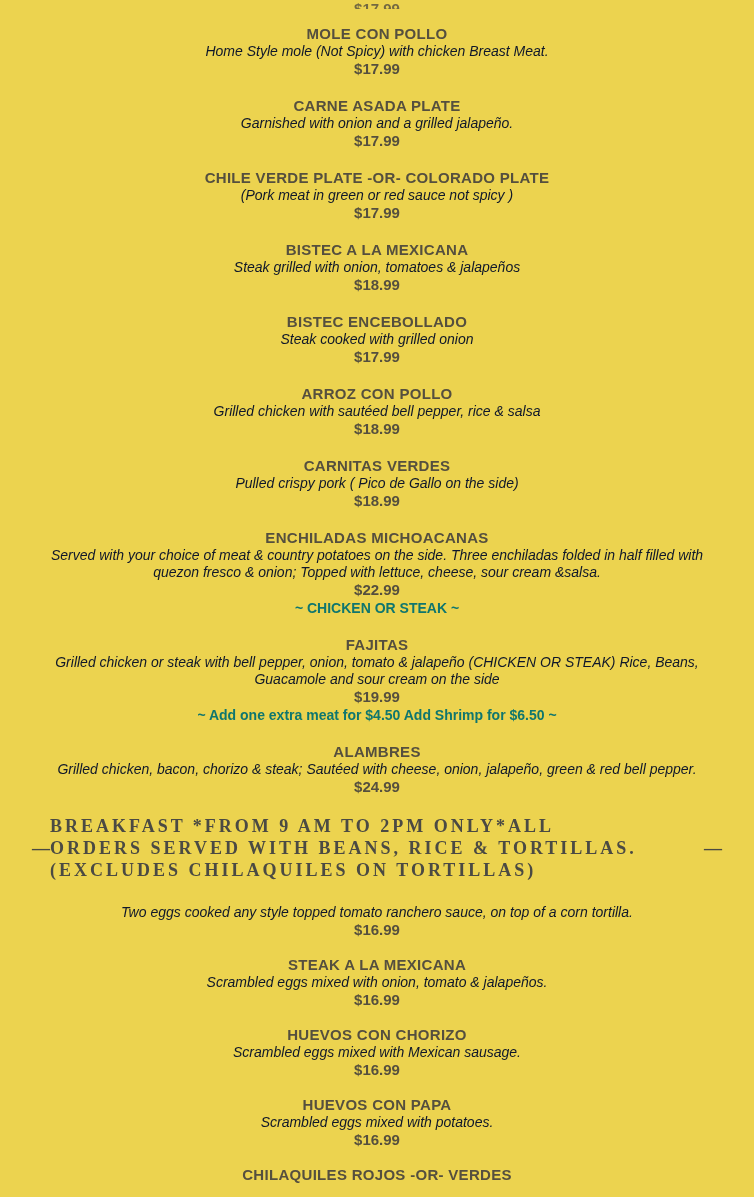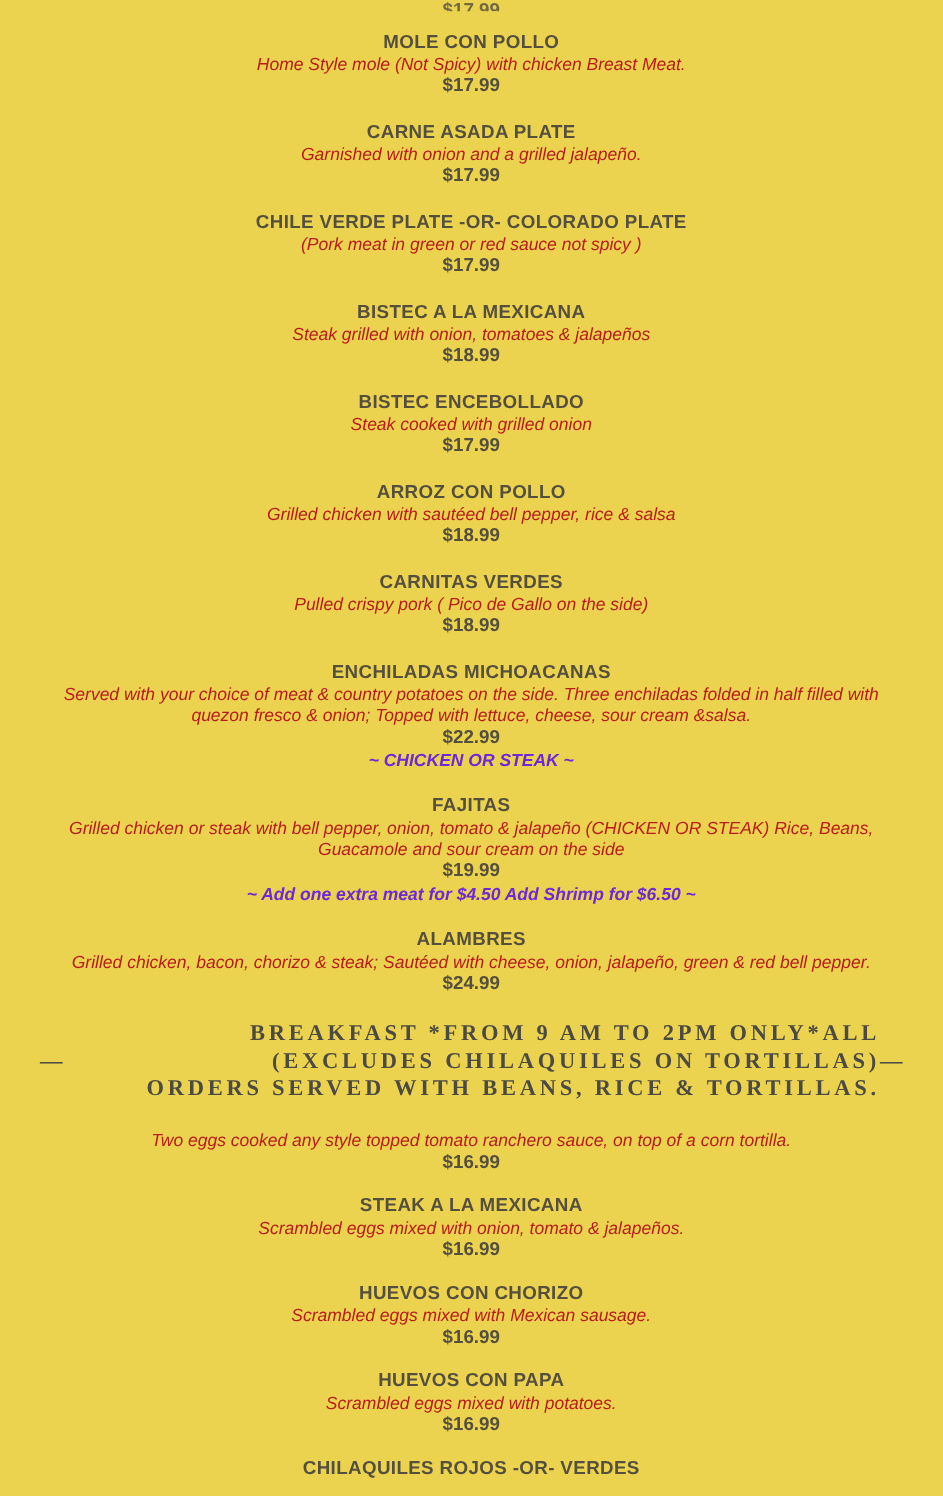--- a/index.html
+++ b/index.html
@@ -45,7 +45,7 @@
     font-size: 14px;
     line-height: 17px;
     font-style: italic;
-    color: #b91c1c;
+    color: #0f172a;
     max-width: 672px;
     margin: 0 auto;
   }

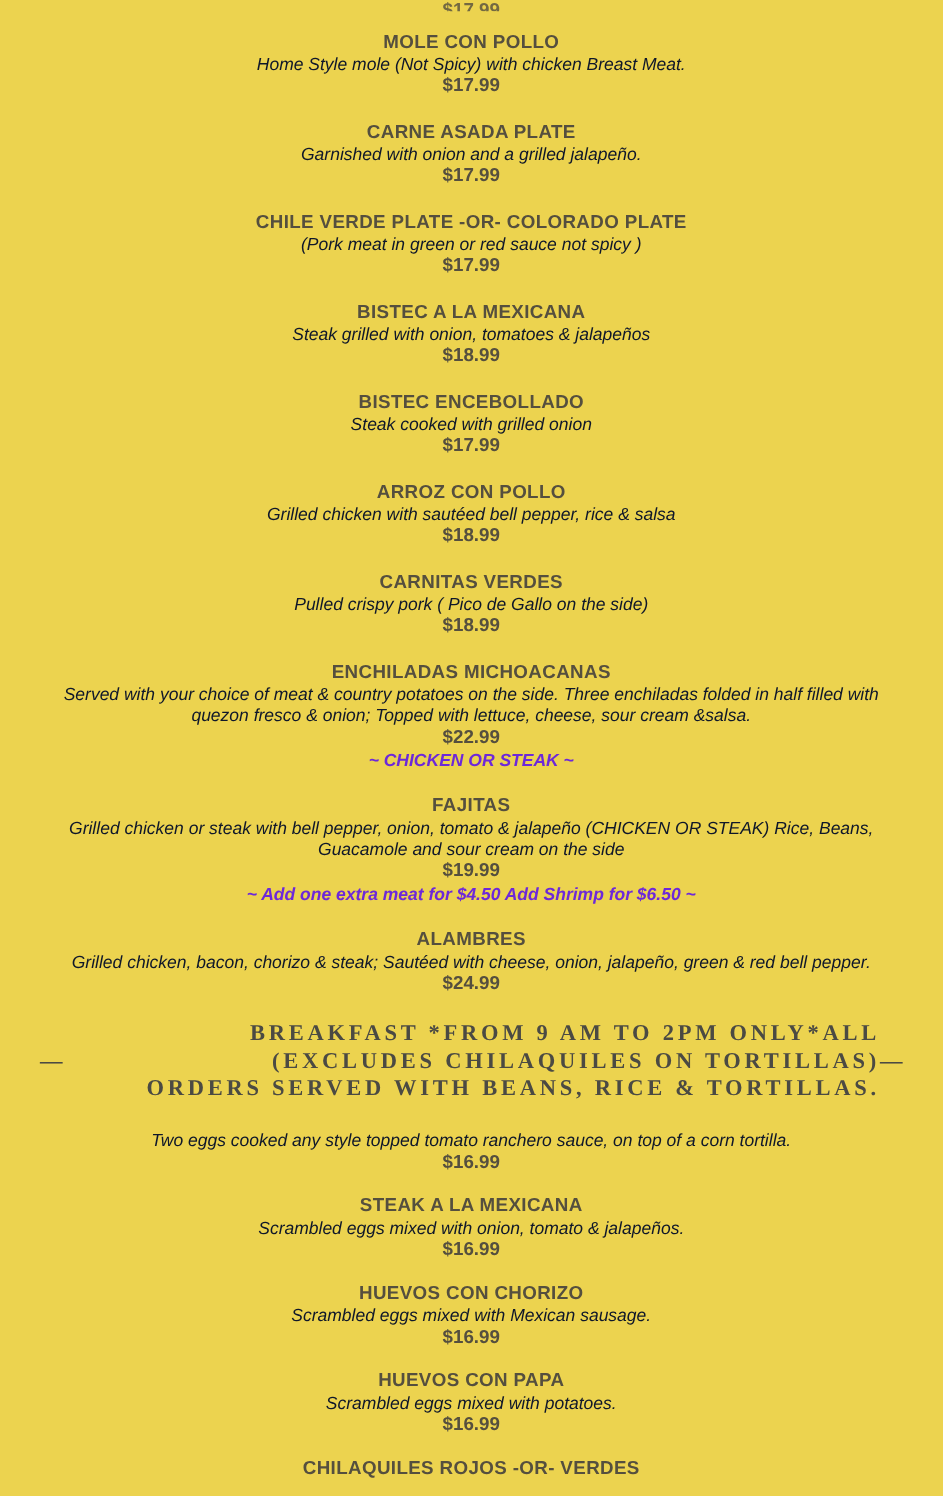--- a/index.html
+++ b/index.html
@@ -58,9 +58,8 @@
   .item-note {
     font-size: 14px;
     line-height: 18px;
-    font-style: italic;
-    font-weight: bold;
-    color: #6d28d9;
+    font-weight: bold;
+    color: #0f766e;
   }
   
   .heading-row {

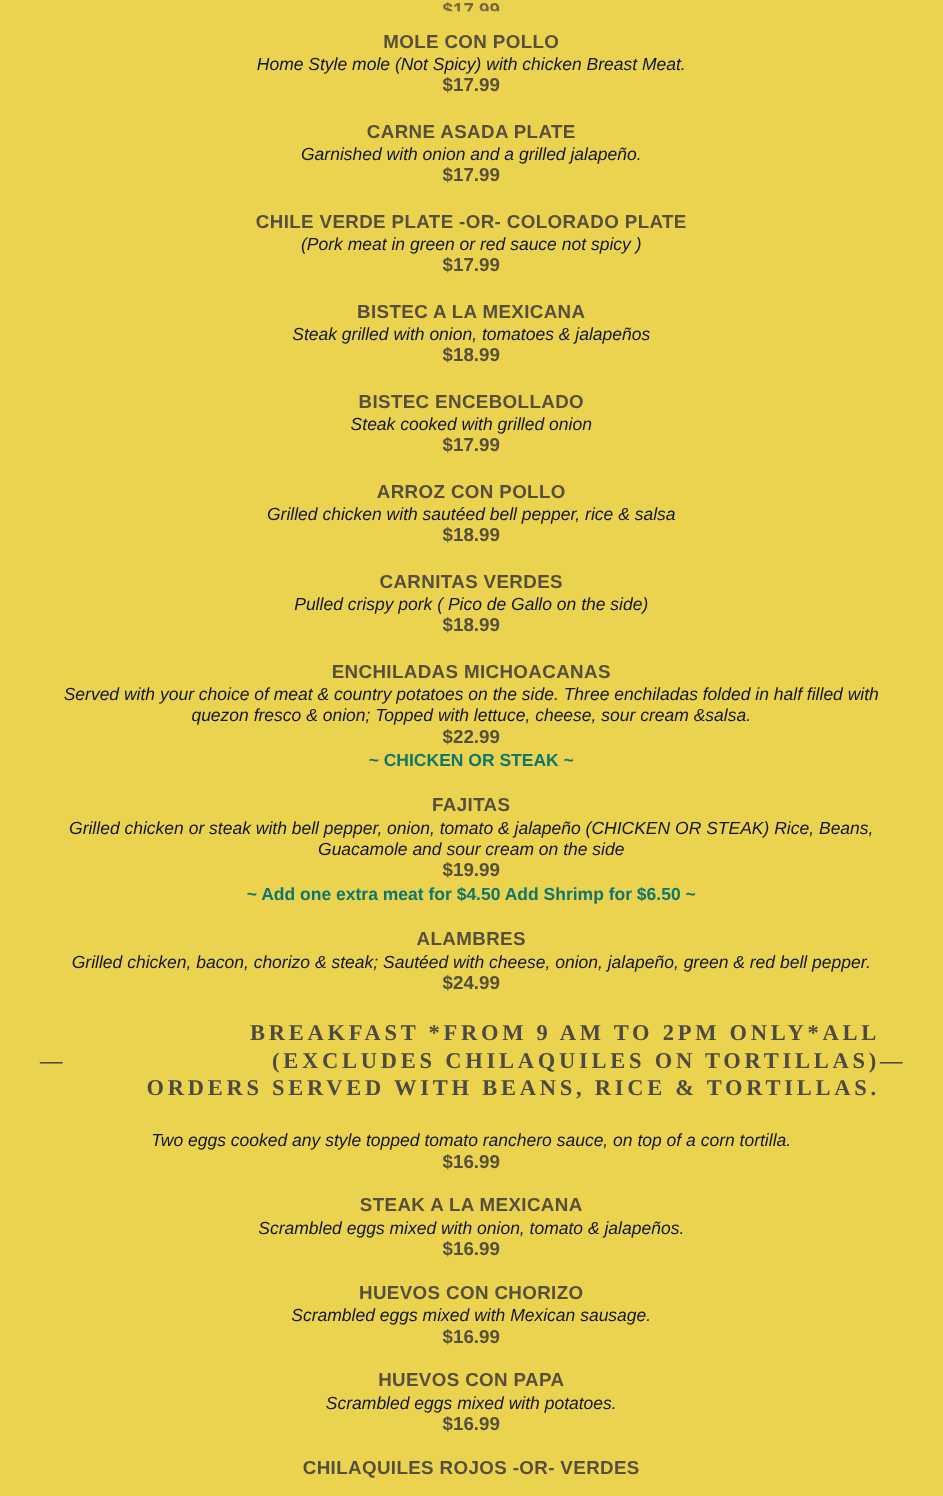--- a/index.html
+++ b/index.html
@@ -77,7 +77,7 @@
     line-height: 22px;
     letter-spacing: 3px;
     color: #4B4A43;
-    text-align: right;
+    text-align: left;
   }
   .dash {
     font-family: "Liberation Serif", serif;

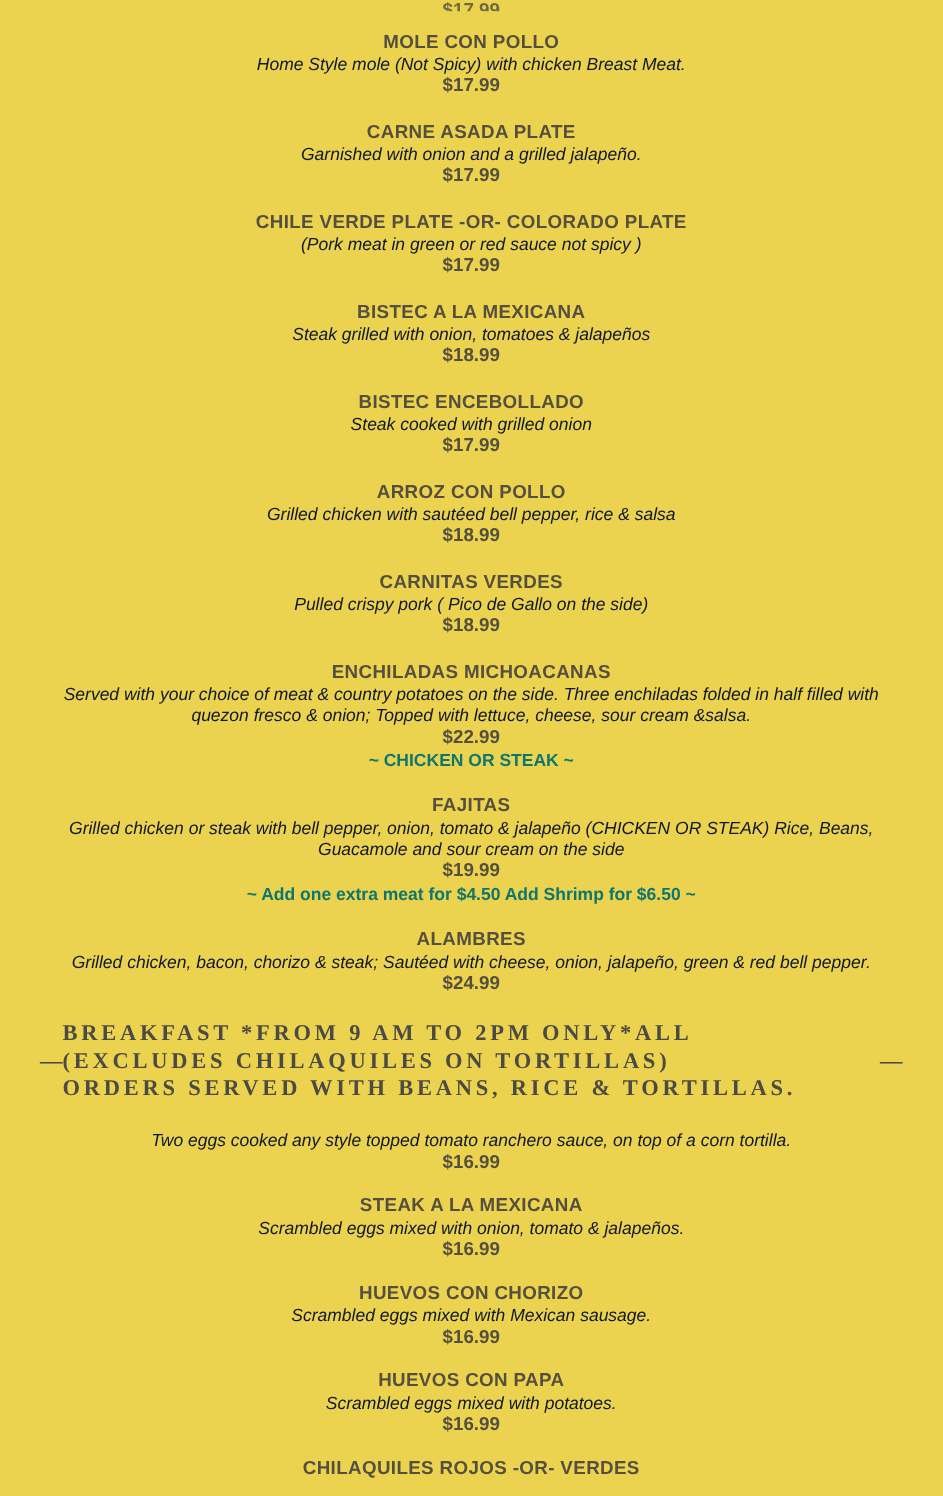--- a/index.html
+++ b/index.html
@@ -163,8 +163,8 @@
     <span class="dash">—</span>
     <div class="heading-lines">
       <div>BREAKFAST *FROM 9 AM TO 2PM ONLY*ALL</div>
+      <div>ORDERS SERVED WITH BEANS, RICE &amp; TORTILLAS.</div>
       <div>(EXCLUDES CHILAQUILES ON TORTILLAS)</div>
-      <div>ORDERS SERVED WITH BEANS, RICE &amp; TORTILLAS.</div>
     </div>
     <span class="dash">—</span>
   </div>

